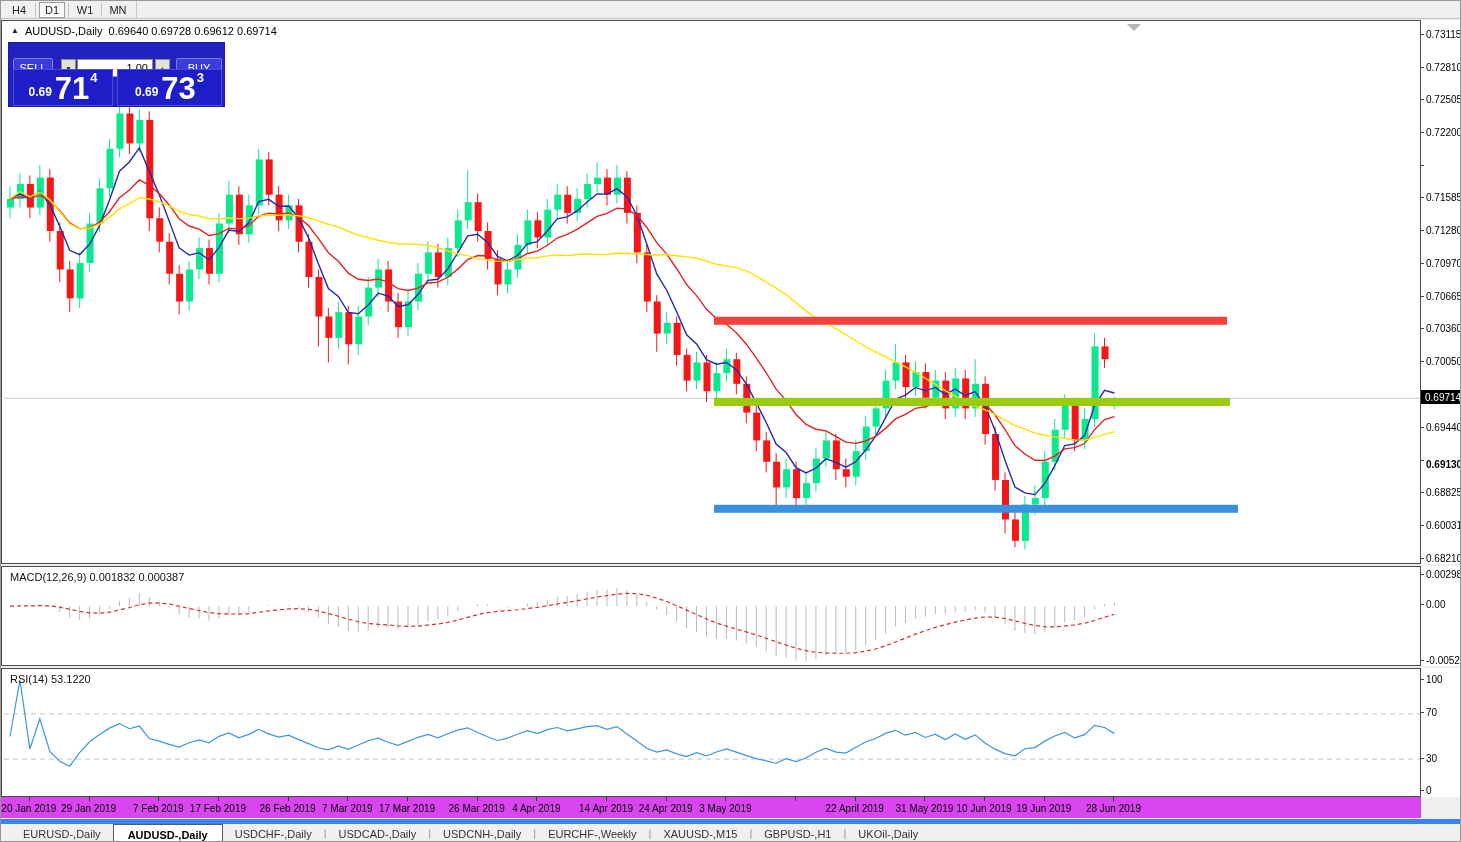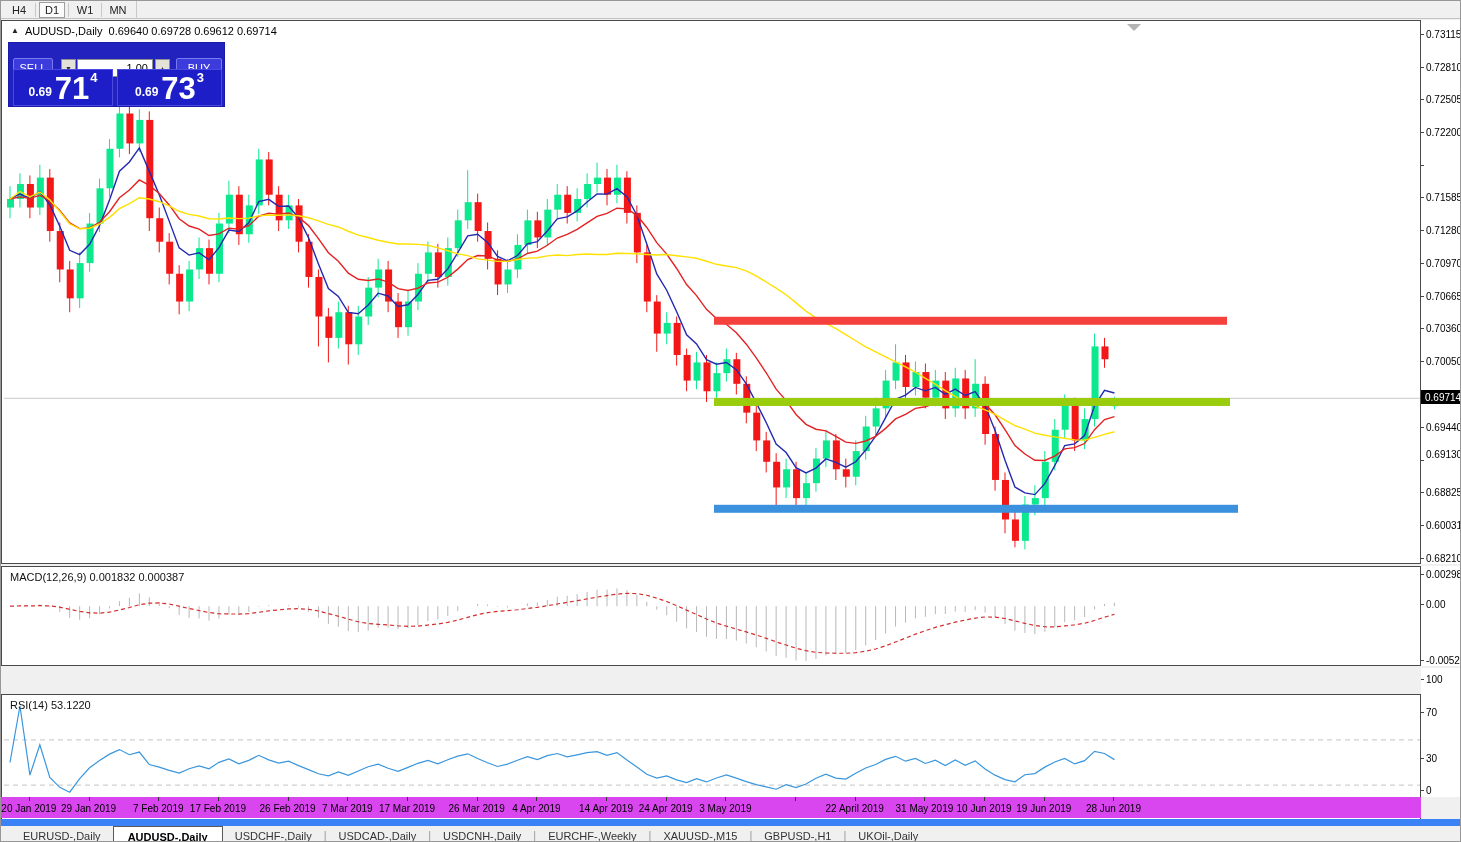--- a/index.html
+++ b/index.html
@@ -517,7 +517,7 @@
       <div class="axis-tick" style="top: 406.599px;"></div>
       <div class="axis-label" style="top: 406.599px;">0.69440</div>
       <div class="axis-tick" style="top: 439.717px;"></div>
-      <div class="axis-label" style="top: 434px;">0.69130</div>
+      <div class="axis-label" style="top: 444px; font-weight: bold;">0.69130</div>
       <div class="axis-tick" style="top: 472.3px;"></div>
       <div class="axis-label" style="top: 472.3px;">0.68825</div>
       <div class="axis-tick" style="top: 504.883px;"></div>

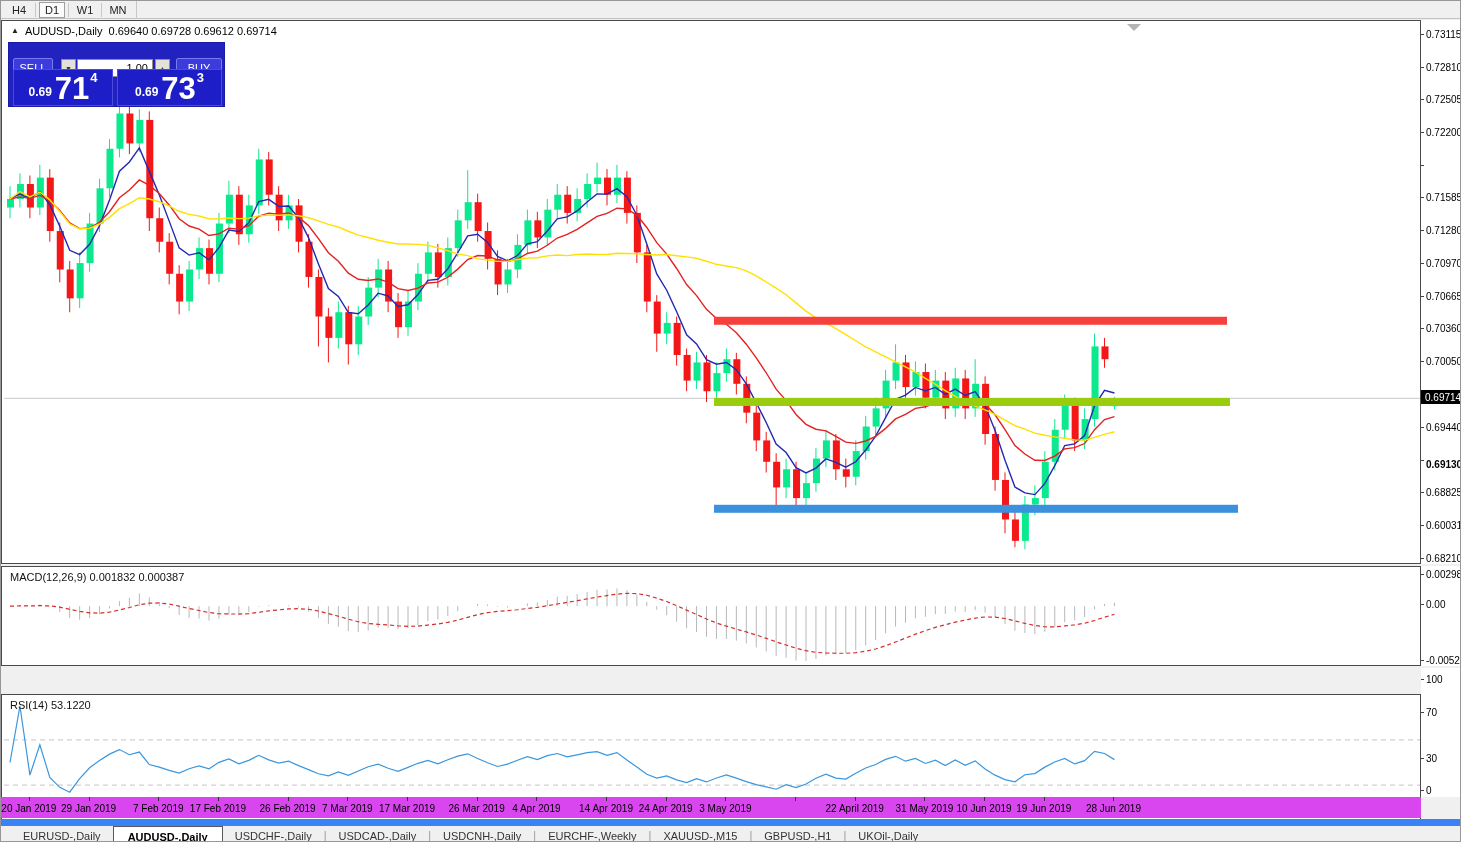--- a/index.html
+++ b/index.html
@@ -19,7 +19,7 @@
   .panel{position:absolute;left:0;width:1420px;background:#fff;border:1px solid #4a4a4a;}
   #main-panel{top:19px;height:544px;}
   #macd-panel{top:565px;height:100px;}
-  #rsi-panel{top:693px;height:129px;}
+  #rsi-panel{top:667px;height:129px;}
   .panel svg{position:absolute;left:0;top:0;}
   .panel-label{position:absolute;left:8px;top:4px;font-size:11px;color:#111;z-index:4;white-space:nowrap;}
   

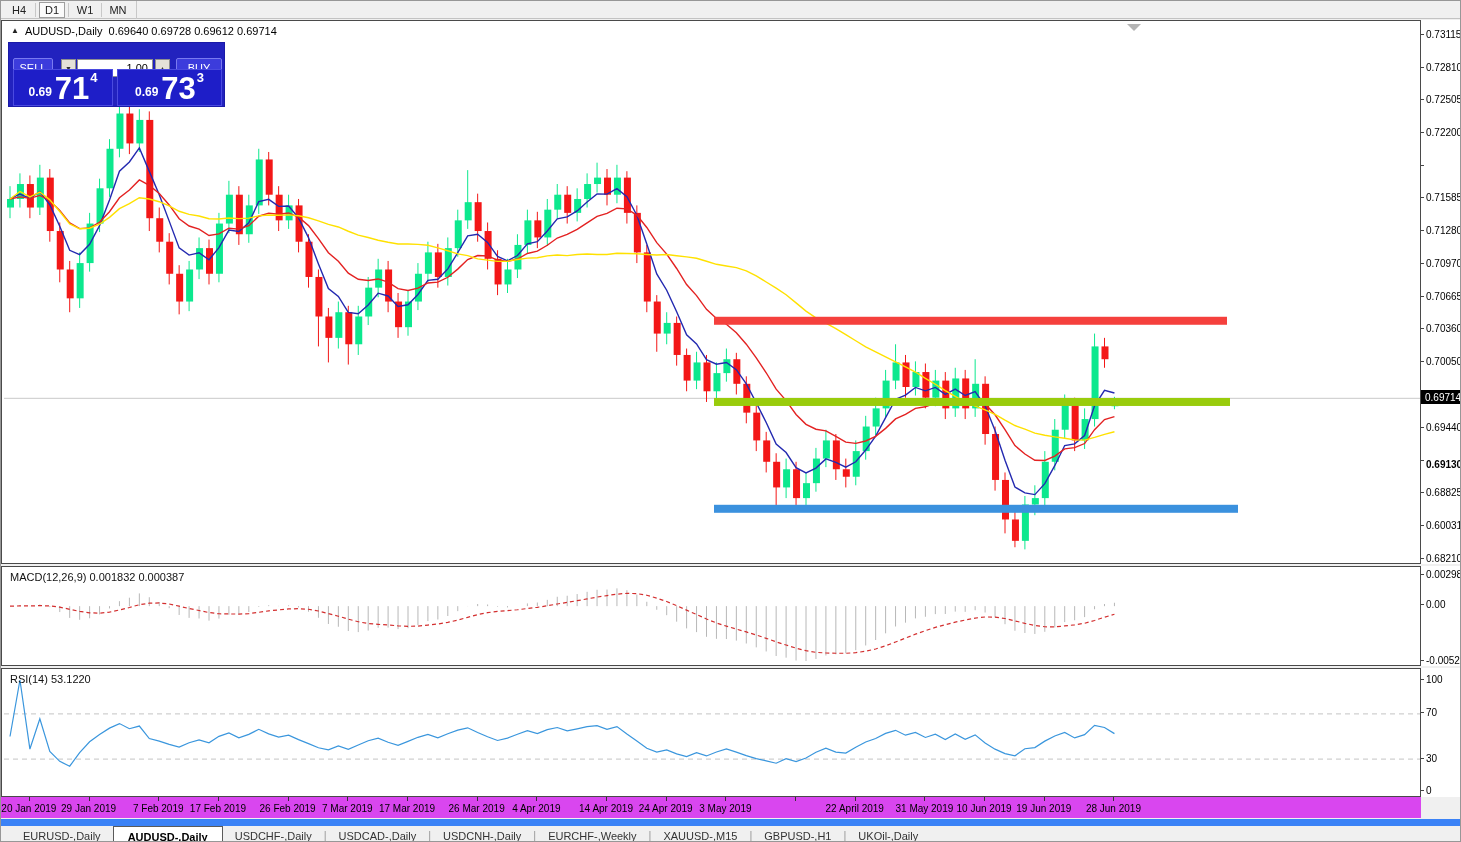--- a/index.html
+++ b/index.html
@@ -67,7 +67,7 @@
   .date-label{position:absolute;top:6px;transform:translateX(-50%);font-size:10px;color:#000;white-space:nowrap;}
   
   .tab-bar{position:absolute;left:0;top:818px;width:100%;height:24px;background:#f0f0f0;
-           border-top:7px solid #3b82f6;display:flex;align-items:flex-start;padding-left:10px;}
+           border-top:5px solid #3b82f6;display:flex;align-items:flex-start;padding-left:10px;}
   .tab{font-size:11px;color:#333;padding:4px 12px;cursor:pointer;white-space:nowrap;}
   .tab.active{background:#fff;border:1px solid #5a5a5a;border-bottom:none;font-weight:bold;color:#000;
               padding:4px 14px;height:24px;}

